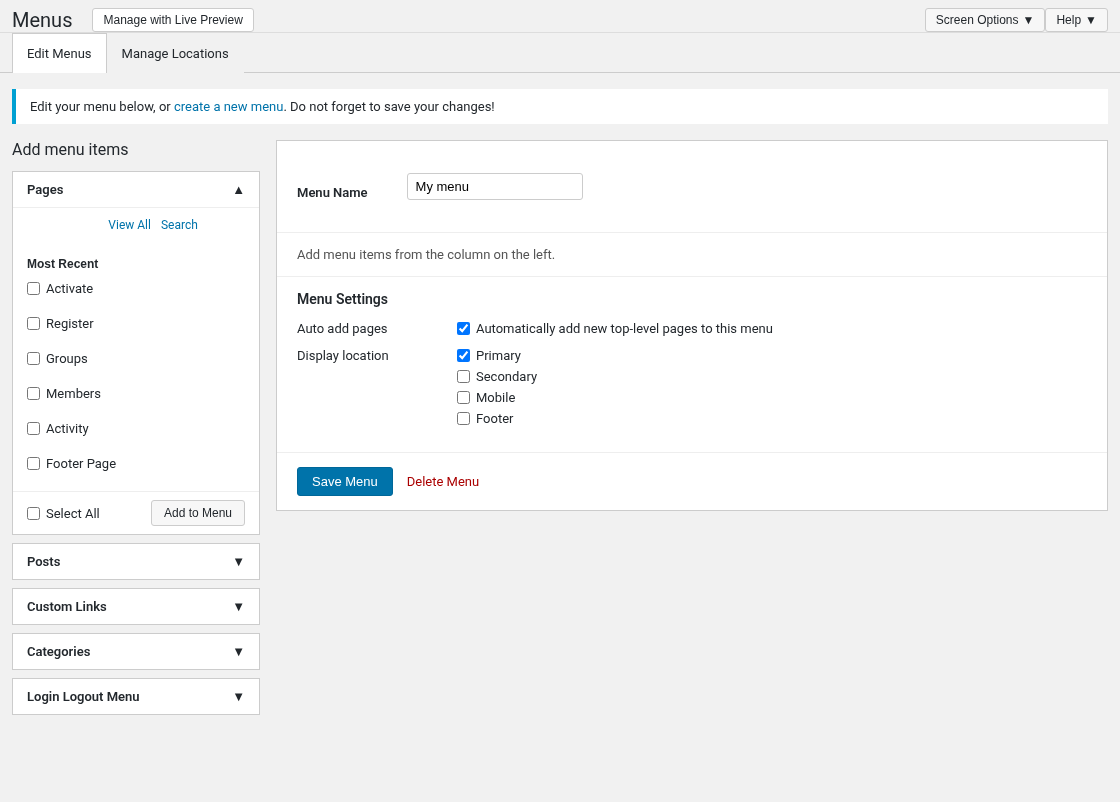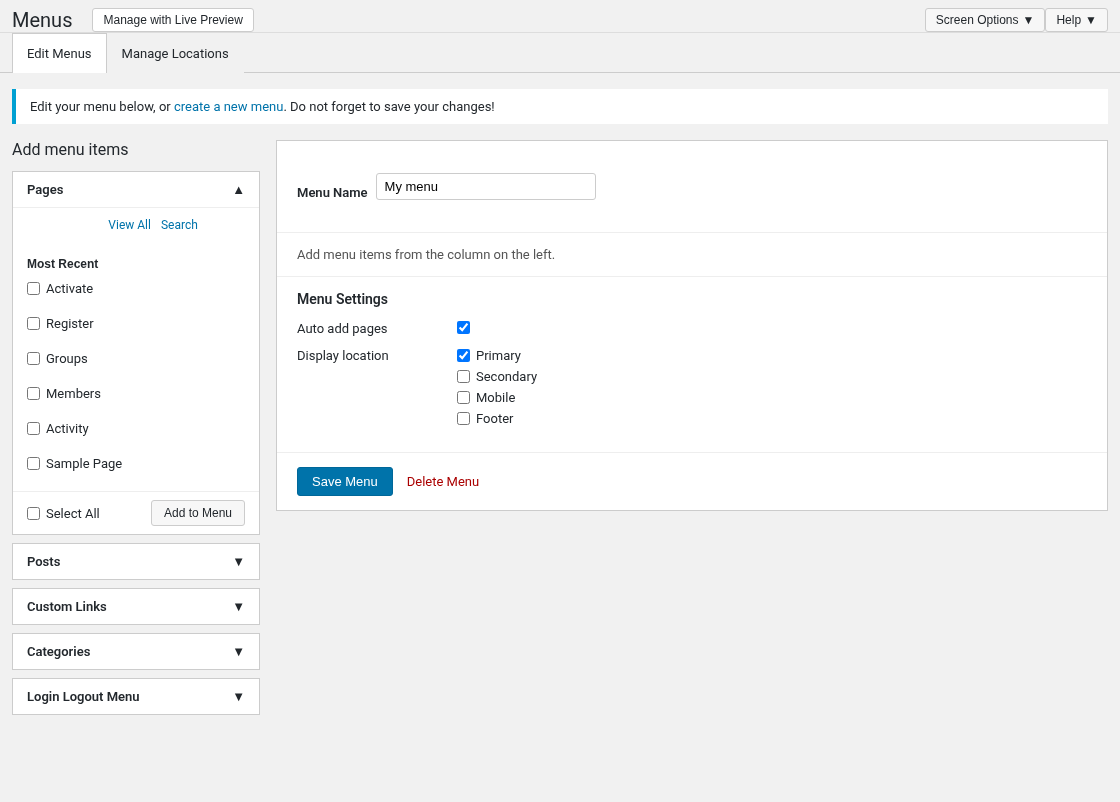--- a/index.html
+++ b/index.html
@@ -200,7 +200,8 @@
       border-radius: 3px;
       padding: 5px 8px;
       font-size: 13px;
-      width: 220px;
+      width: 176px;
+      margin-left: 31px;
     }
     .menu-hint {
       padding: 14px 20px;

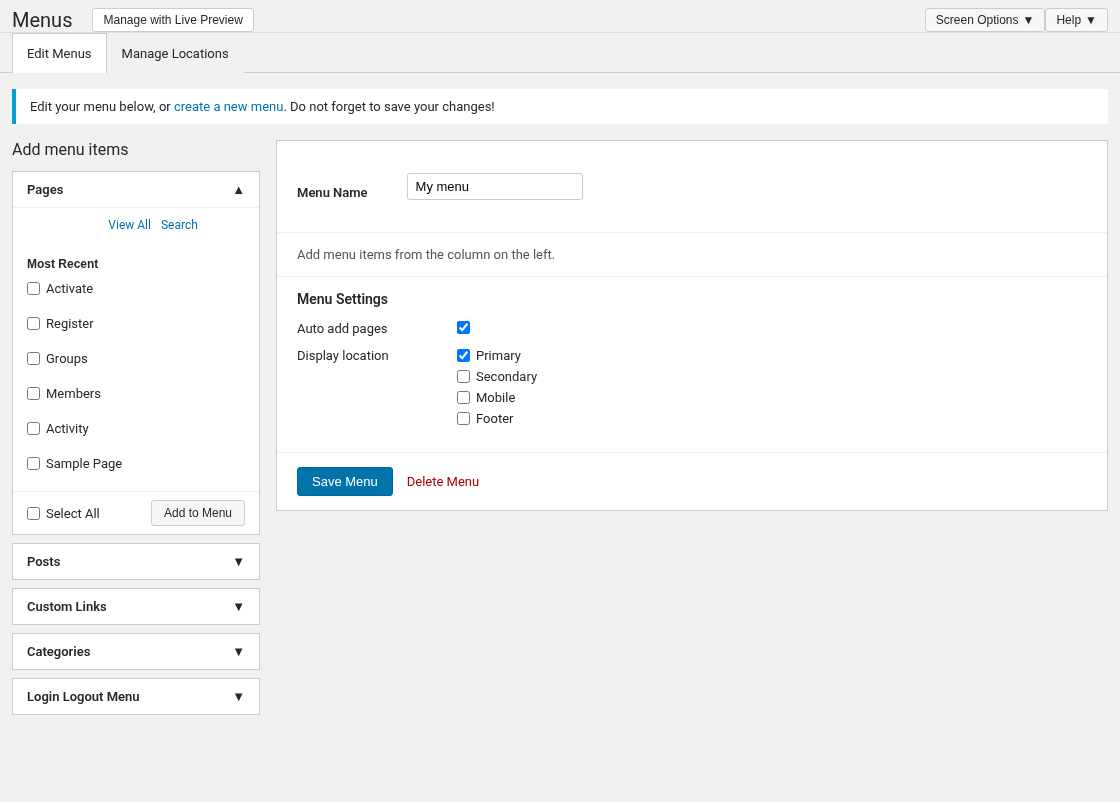--- a/index.html
+++ b/index.html
@@ -395,6 +395,7 @@
           <div class="settings-control">
             <label class="radio-item">
               <input type="checkbox" checked="" style="">
+              <span>Automatically add new top-level pages to this menu</span>
             </label>
           </div>
         </div>

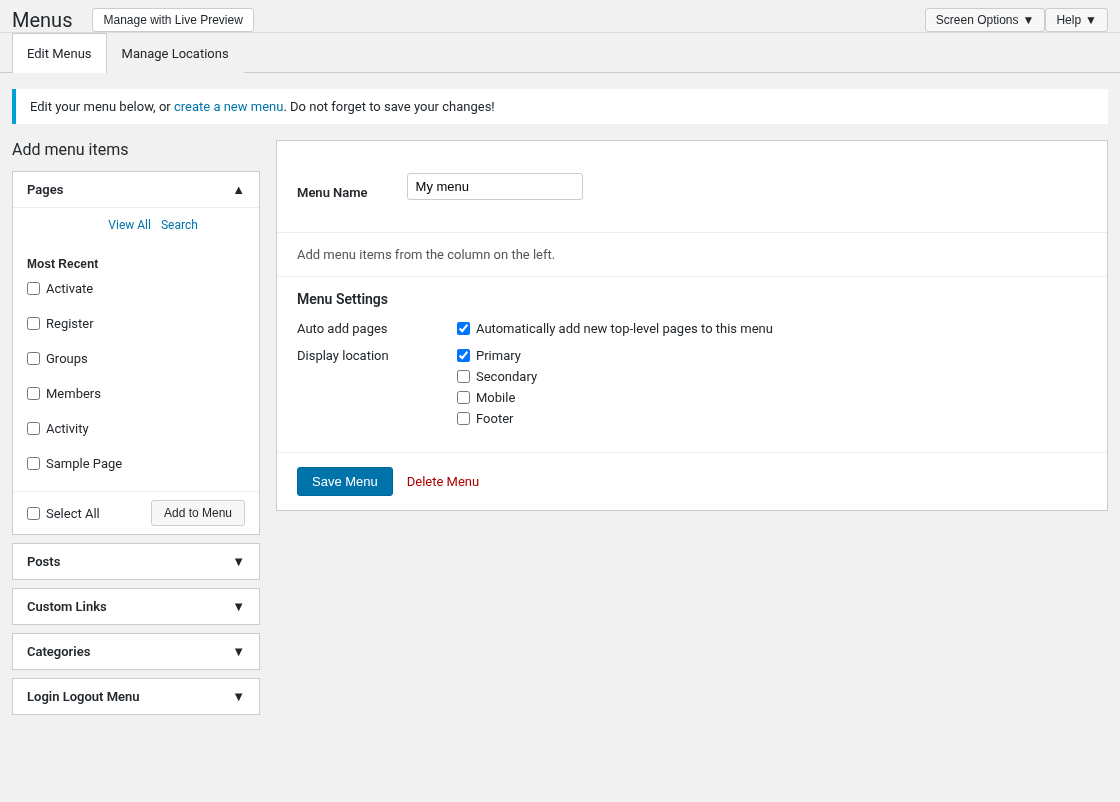--- a/index.html
+++ b/index.html
@@ -334,7 +334,7 @@
           </label>
           <label class="checkbox-item">
             <input type="checkbox" style="">
-            <span>Sample Page</span>
+            <span>Footer Page</span>
           </label>
         </div>
       </div>

